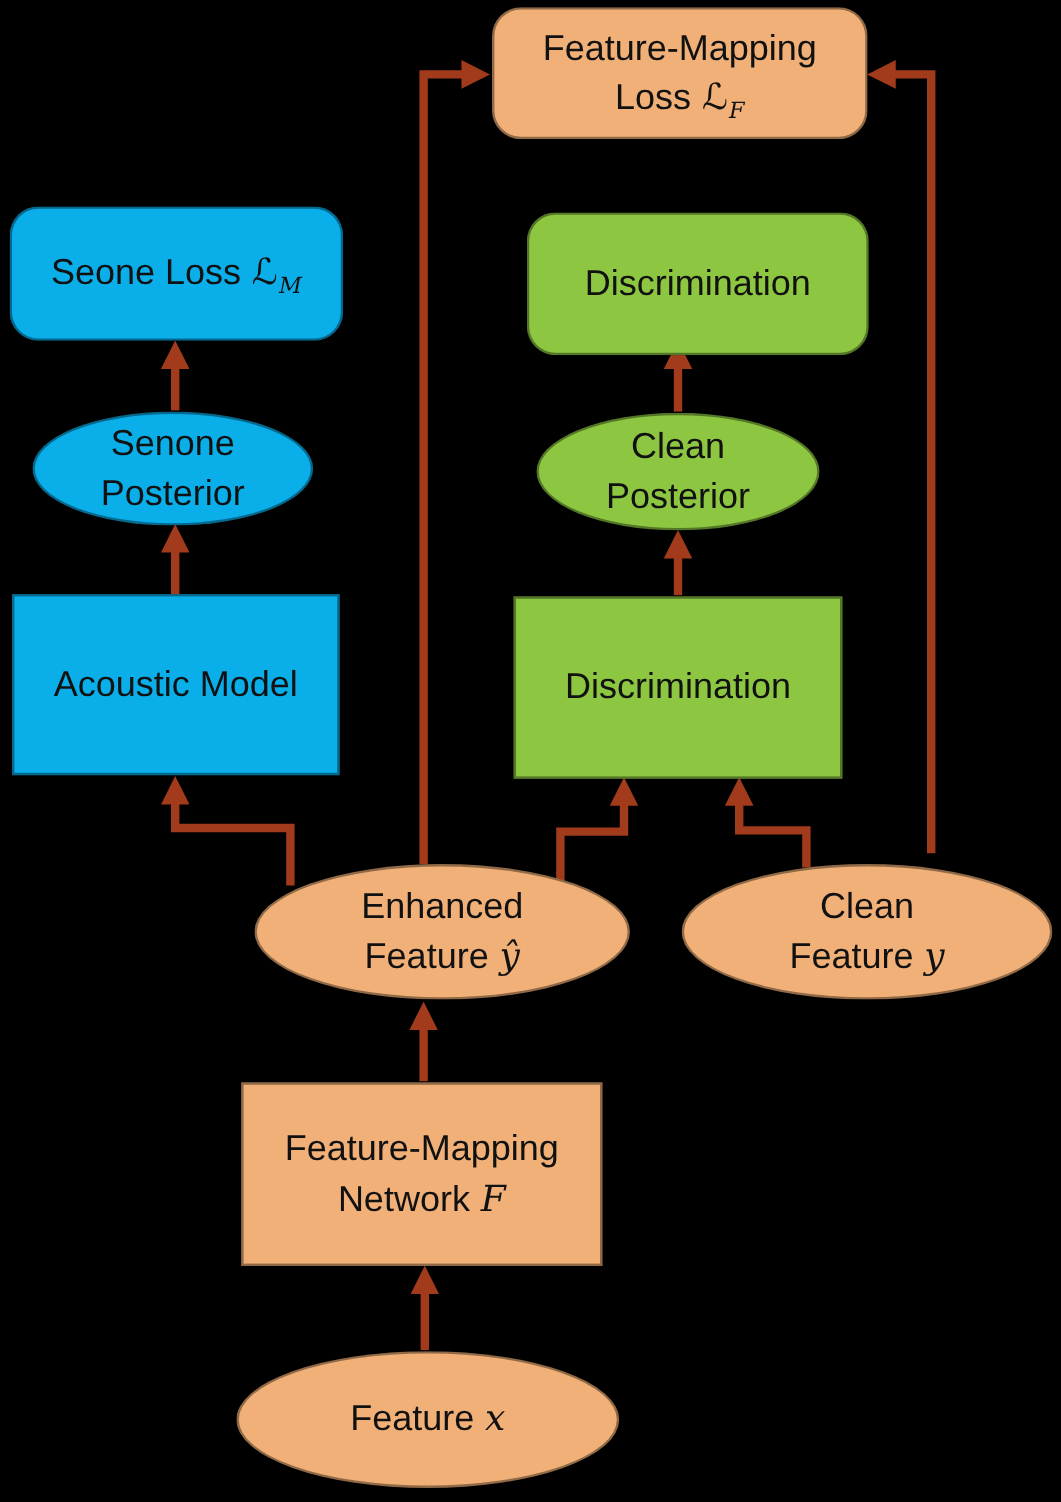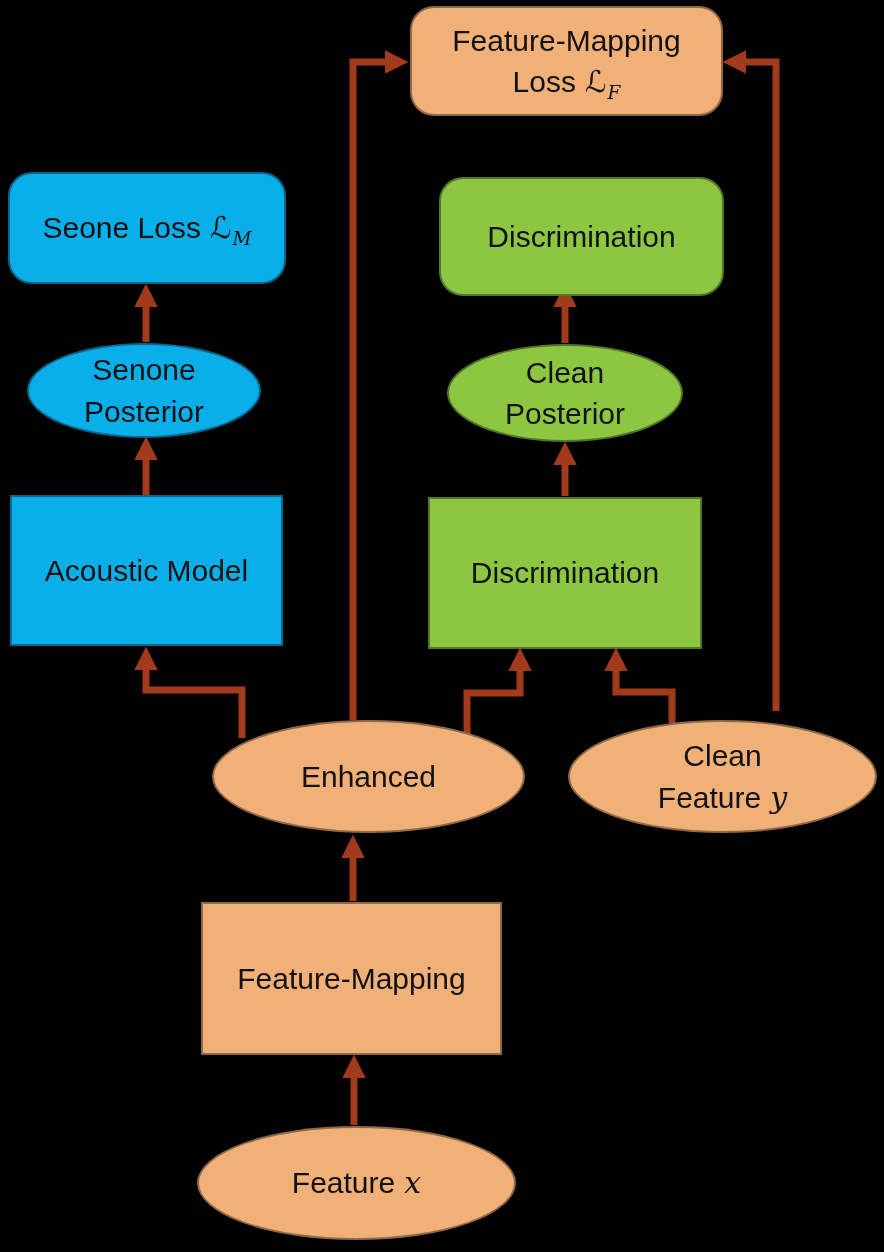--- a/index.html
+++ b/index.html
@@ -115,6 +115,7 @@
   <div class="node ellipse orange" style="left:212px;top:720px;width:313px;height:113px">
     <div>
       <div><span>Enhanced</span></div>
+      <div><span>Feature</span><i class="mvar">ŷ</i></div>
     </div>
   </div>
 

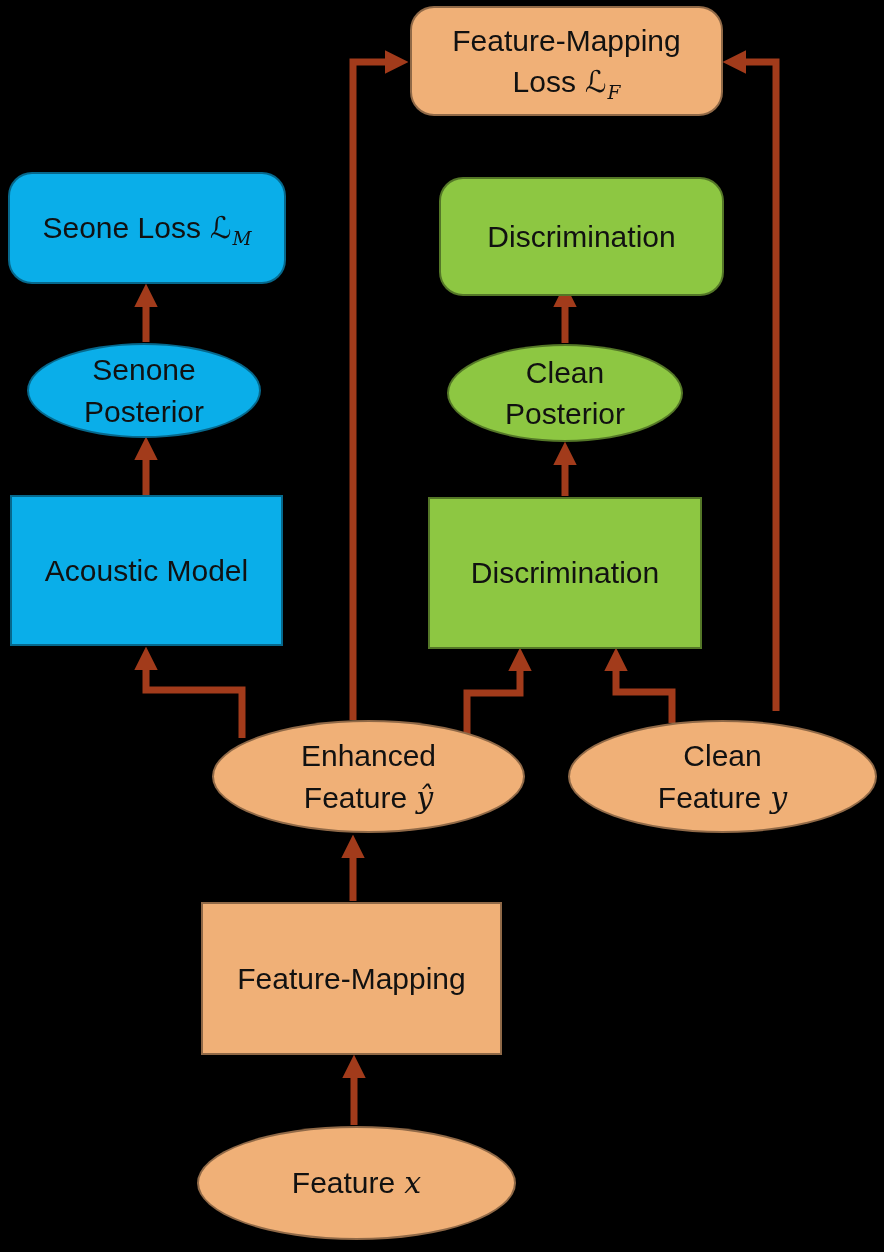--- a/index.html
+++ b/index.html
@@ -129,6 +129,7 @@
   <div class="node rect orange" style="left:201px;top:902px;width:301px;height:153px">
     <div>
       <div><span>Feature-Mapping</span></div>
+      <div><span>Network</span><i class="mvar">F</i></div>
     </div>
   </div>
 

